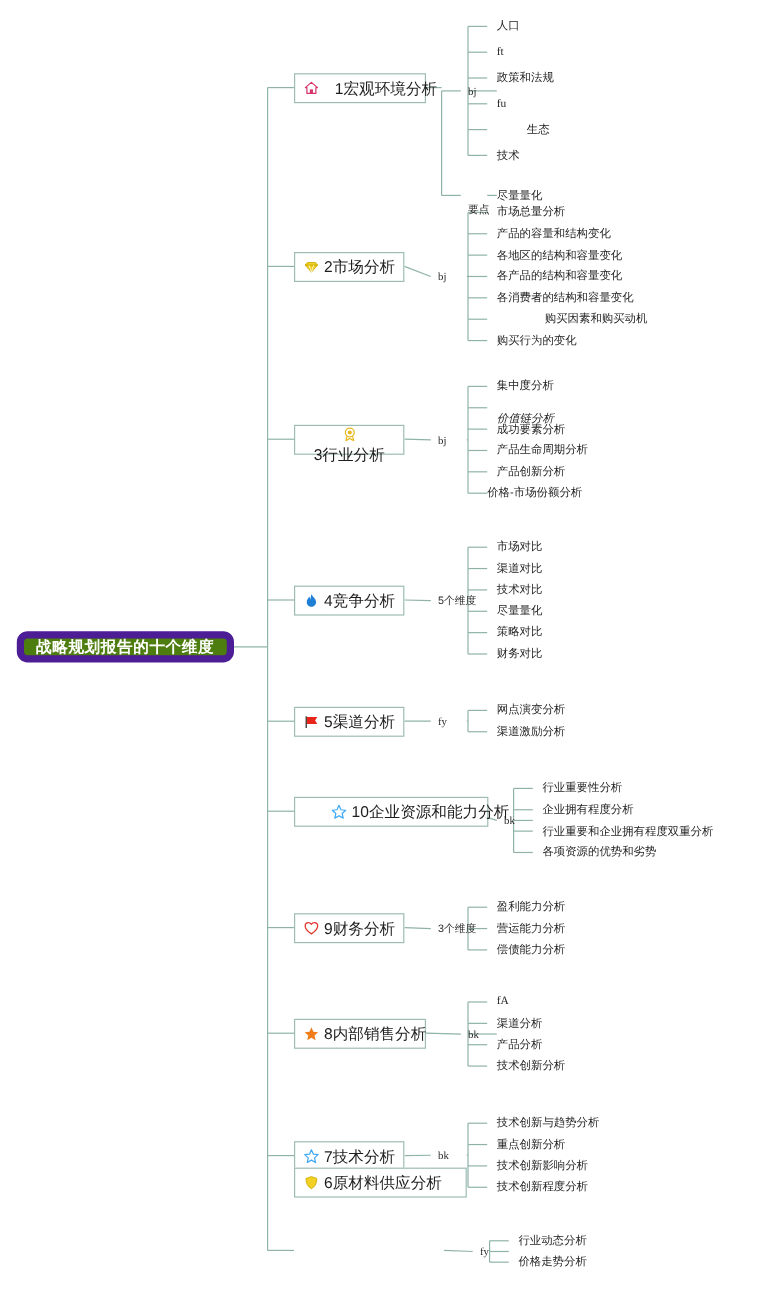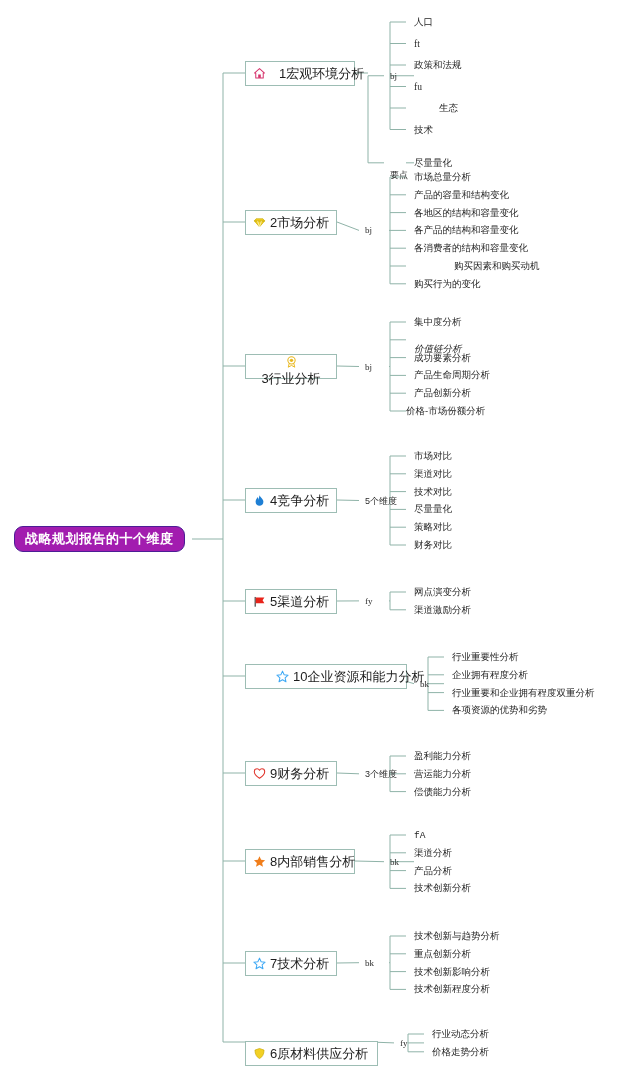--- a/index.html
+++ b/index.html
@@ -38,9 +38,9 @@
     white-space: nowrap;
   }
   .root-node {
-    background: #a21caf;
+    background: #4d7c0f;
     color: #ffffff;
-    border: 1px solid #4c1d95;
+    border: 6px solid #4c1d95;
     border-radius: 9px;
     font-weight: bold;
     font-size: 13px;

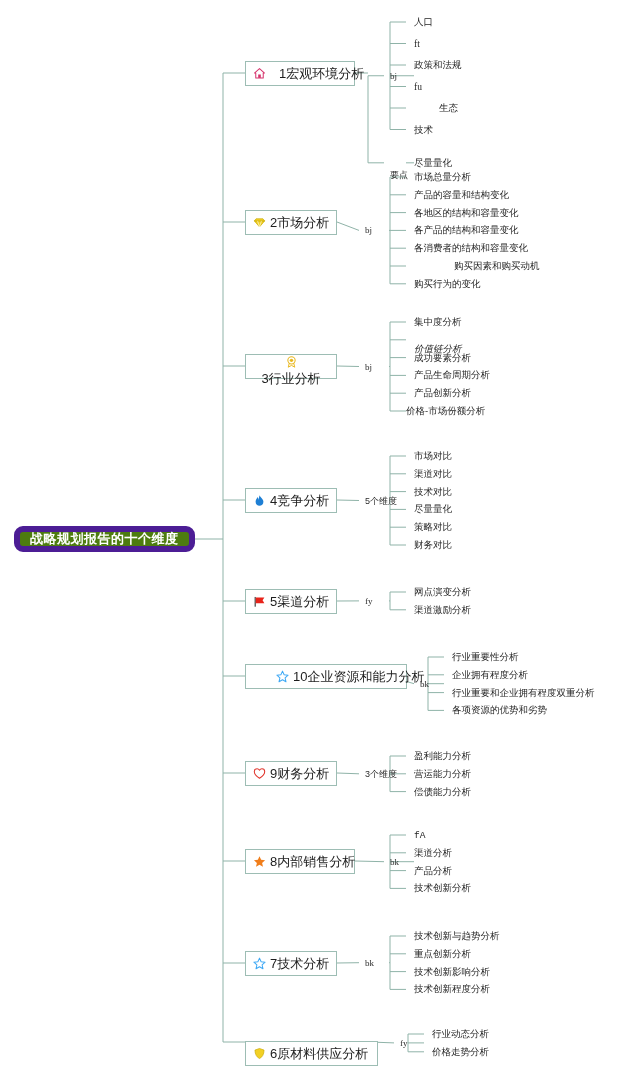--- a/index.html
+++ b/index.html
@@ -305,7 +305,7 @@
         <span class="branch-label">8内部销售分析</span>
       </div>
       <div class="sub-node" style="left: 390px; top: 861.7px;">bk</div>
-      <div class="leaf-node latin" style="left: 414px; top: 835px; font-family: Liberation Mono, monospace;">fA</div>
+      <div class="leaf-node latin" style="left: 414px; top: 835px;">fA</div>
       <div class="leaf-node" style="left: 414px; top: 852.8px;">渠道分析</div>
       <div class="leaf-node" style="left: 414px; top: 870.6px;">产品分析</div>
       <div class="leaf-node" style="left: 414px; top: 888.4px;">技术创新分析</div>

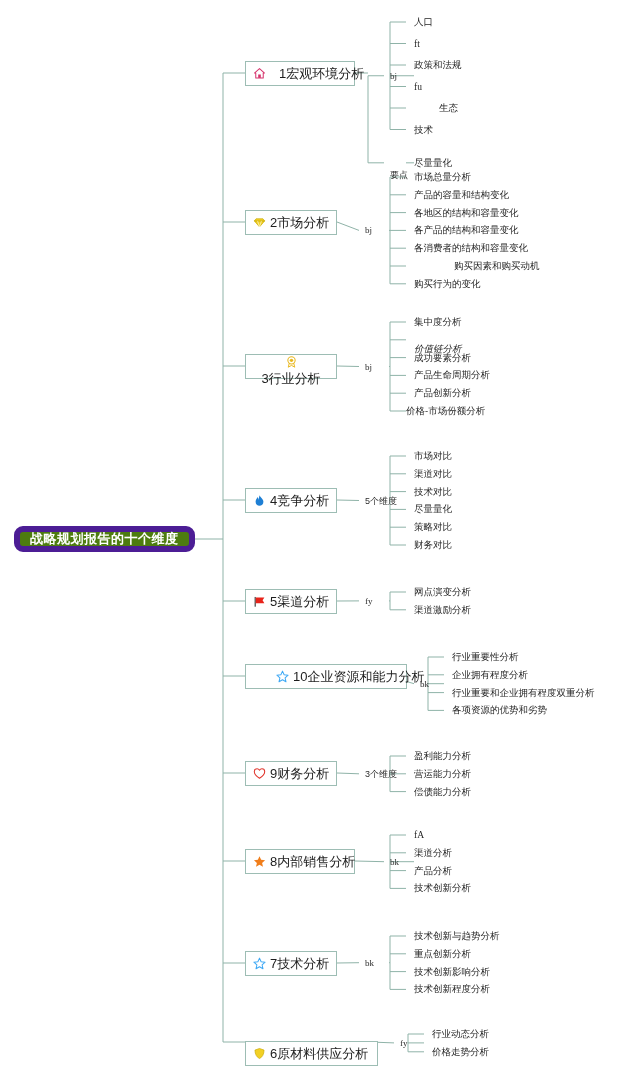--- a/index.html
+++ b/index.html
@@ -322,7 +322,7 @@
       <div class="leaf-node" style="left: 414px; top: 953.8px;">重点创新分析</div>
       <div class="leaf-node" style="left: 414px; top: 971.6px;">技术创新影响分析</div>
       <div class="leaf-node" style="left: 414px; top: 989.4px;">技术创新程度分析</div>
-      <div class="node branch-node" style="left: 245px; top: 1041px; width: 133px;">
+      <div class="node branch-node" style="left: 245px; top: 973px; width: 144px;">
         <span class="icon">
           <svg viewBox="0 0 16 16" width="13" height="13">
             <path d="M8 1.8 L13.6 3.8 C13.6 9 11.4 12.6 8 14.2 C4.6 12.6 2.4 9 2.4 3.8 Z" fill="#f2d024" stroke="#c8a800" stroke-width="0.8" stroke-linejoin="round"></path>

